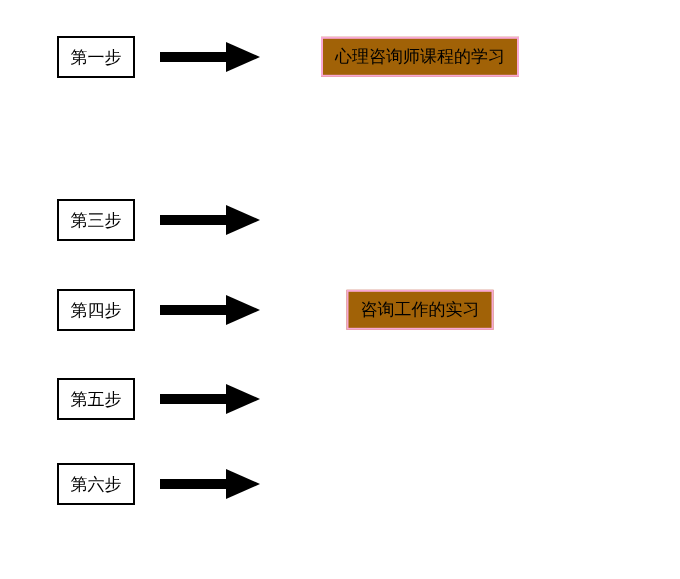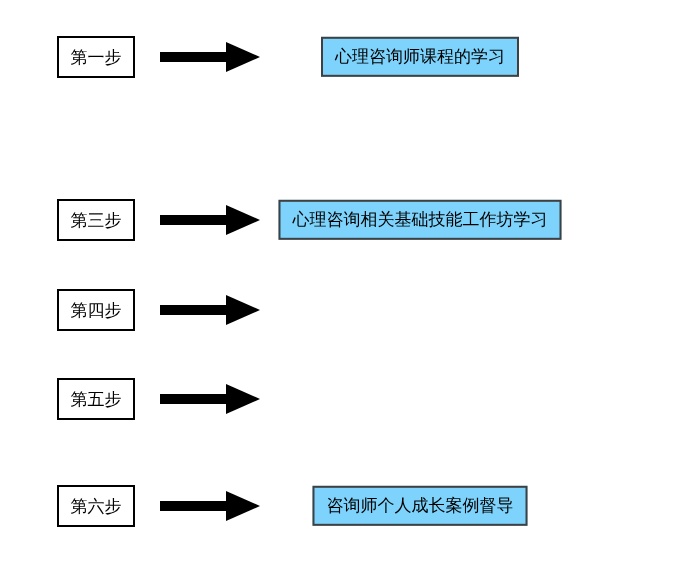--- a/index.html
+++ b/index.html
@@ -51,8 +51,8 @@
     left: 420px;
     top: 50%;
     transform: translate(-50%, -50%);
-    border: 2px solid #404040;
-    background: #7dd3fc;
+    border: 2px solid #f9a8d4;
+    background: #a16207;
     padding: 8px 12px;
     font-size: 17px;
     line-height: 1.2;

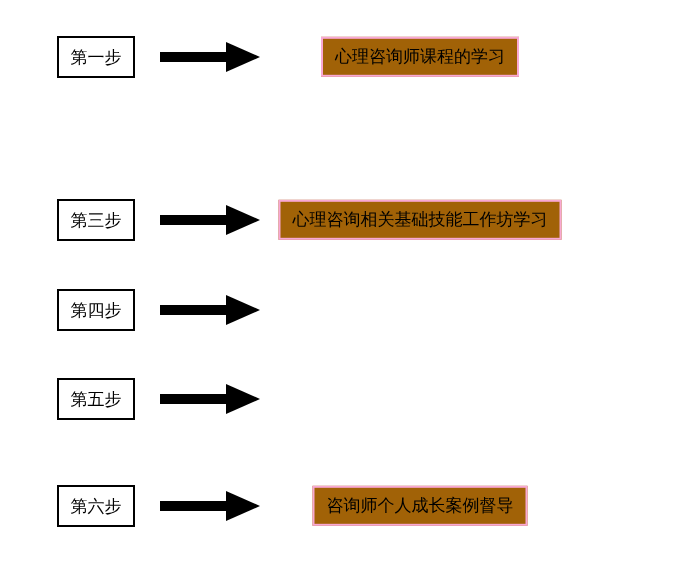--- a/index.html
+++ b/index.html
@@ -92,9 +92,6 @@
       <rect x="0" y="11" width="68" height="10" fill="#000000"></rect>
       <polygon points="66,1 100,16 66,31" fill="#000000"></polygon>
     </svg>
-    <div class="desc-box">
-      <span>心理咨询相关基础技能工作坊学习</span>
-    </div>
   </div>
 
   <div class="flow-row row-4">

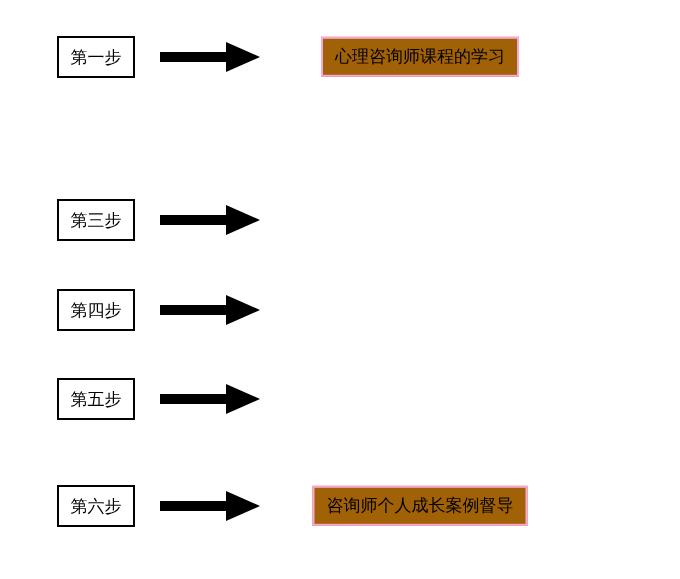--- a/index.html
+++ b/index.html
@@ -102,6 +102,9 @@
       <rect x="0" y="11" width="68" height="10" fill="#000000"></rect>
       <polygon points="66,1 100,16 66,31" fill="#000000"></polygon>
     </svg>
+    <div class="desc-box">
+      <span>咨询工作的实习</span>
+    </div>
   </div>
 
   <div class="flow-row row-5">

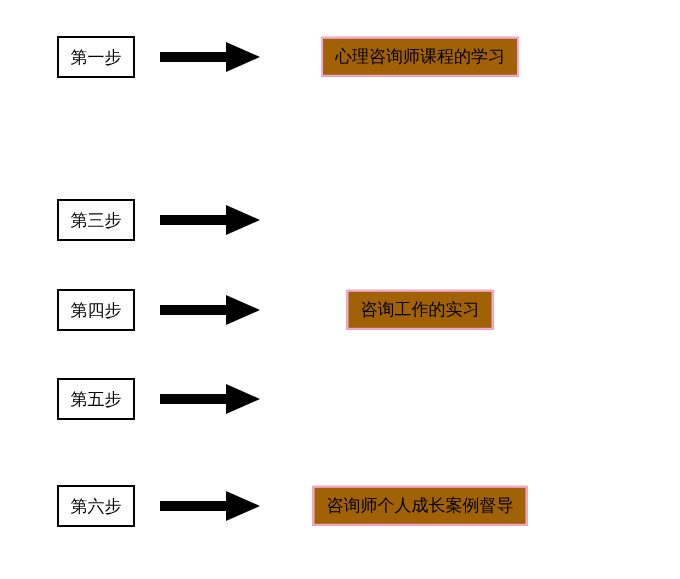--- a/index.html
+++ b/index.html
@@ -63,7 +63,7 @@
   .row-3 { top: 198px; }
   .row-4 { top: 288px; font-family: Liberation Serif, serif; }
   .row-5 { top: 377px; font-family: Liberation Mono, monospace; }
-  .row-6 { top: 484px; text-decoration: underline; }
+  .row-6 { top: 462px; text-decoration: underline; }
 </style>
 </head>
 <body>

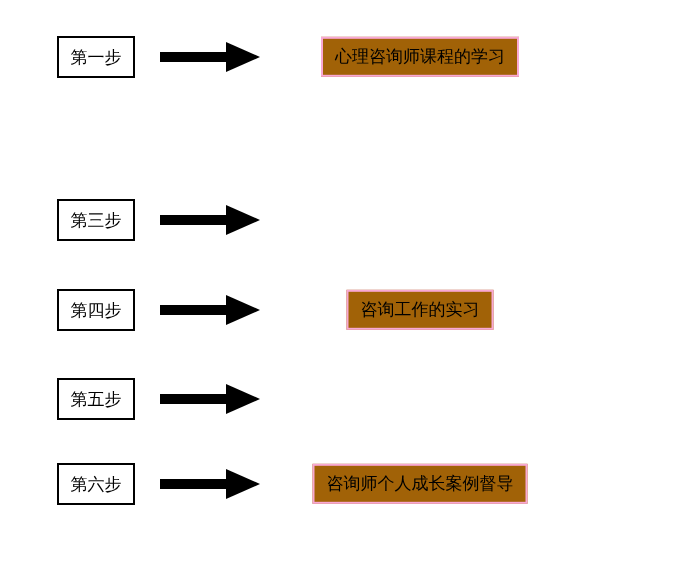--- a/index.html
+++ b/index.html
@@ -125,9 +125,6 @@
       <rect x="0" y="11" width="68" height="10" fill="#000000"></rect>
       <polygon points="66,1 100,16 66,31" fill="#000000"></polygon>
     </svg>
-    <div class="desc-box">
-      <span>咨询师个人成长案例督导</span>
-    </div>
   </div>
 
 </div>

